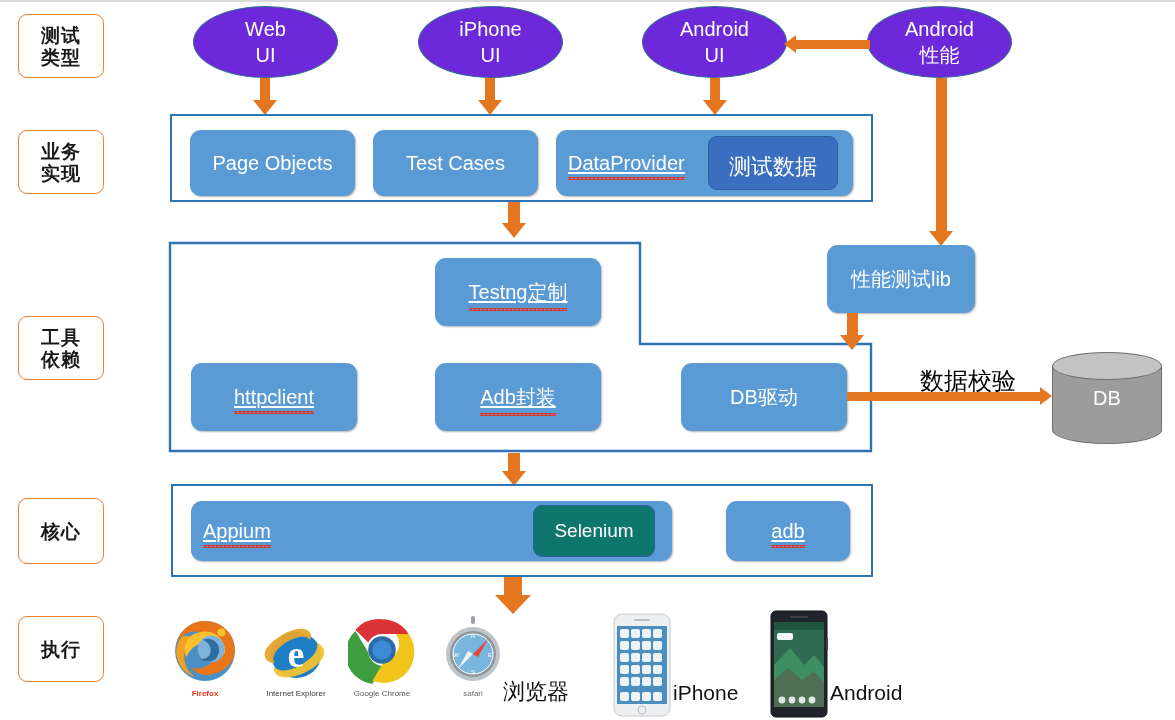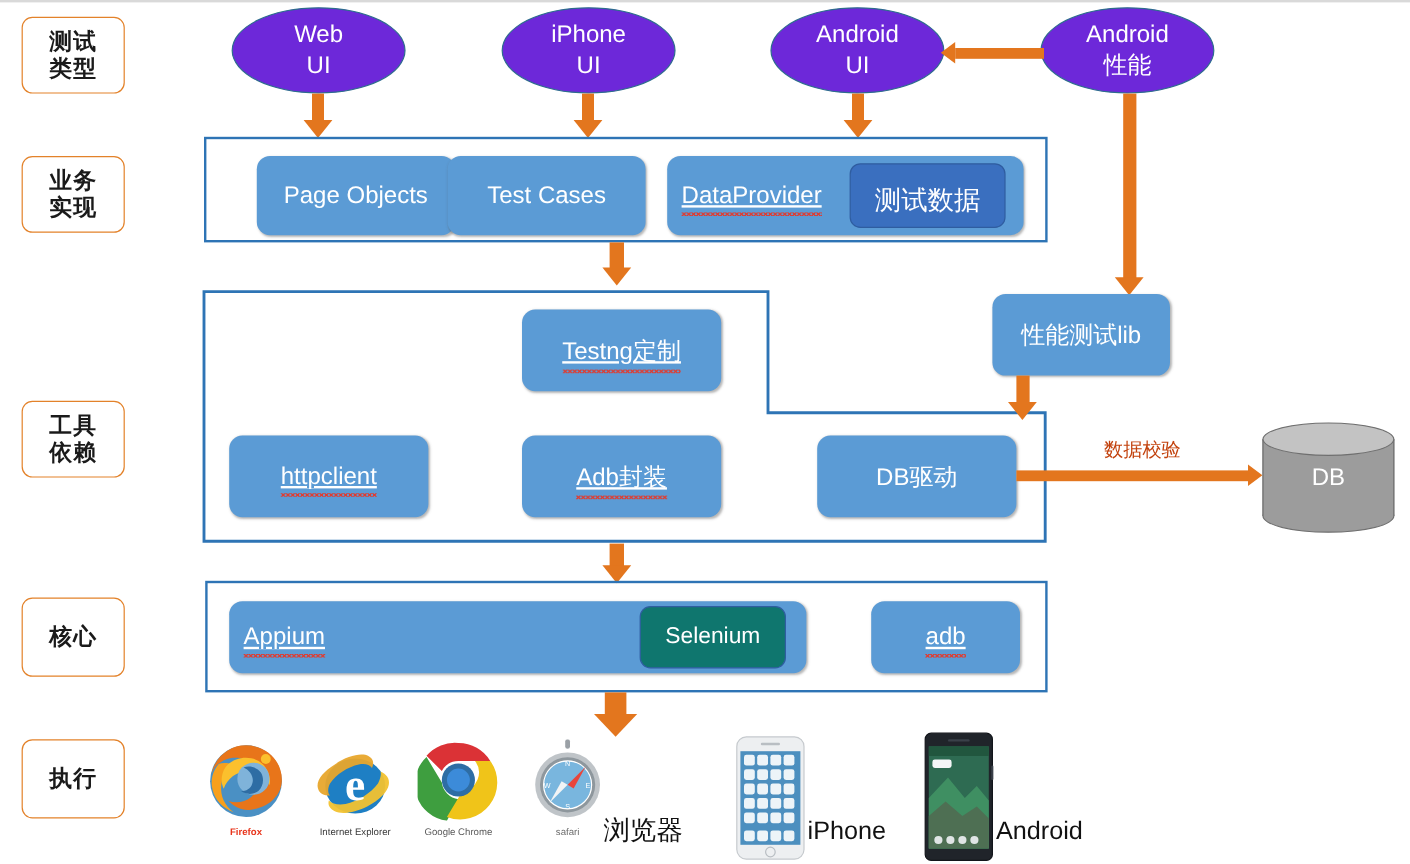--- a/index.html
+++ b/index.html
@@ -196,7 +196,7 @@
 
   <div class="abs container-box" style="left:170px;top:114px;width:703px;height:88px;"></div>
 
-  <div class="abs node" style="left:190px;top:130px;width:165px;height:66px;margin-left:24px;">
+  <div class="abs node" style="left:190px;top:130px;width:165px;height:66px;">
     <span>Page Objects</span>
   </div>
 

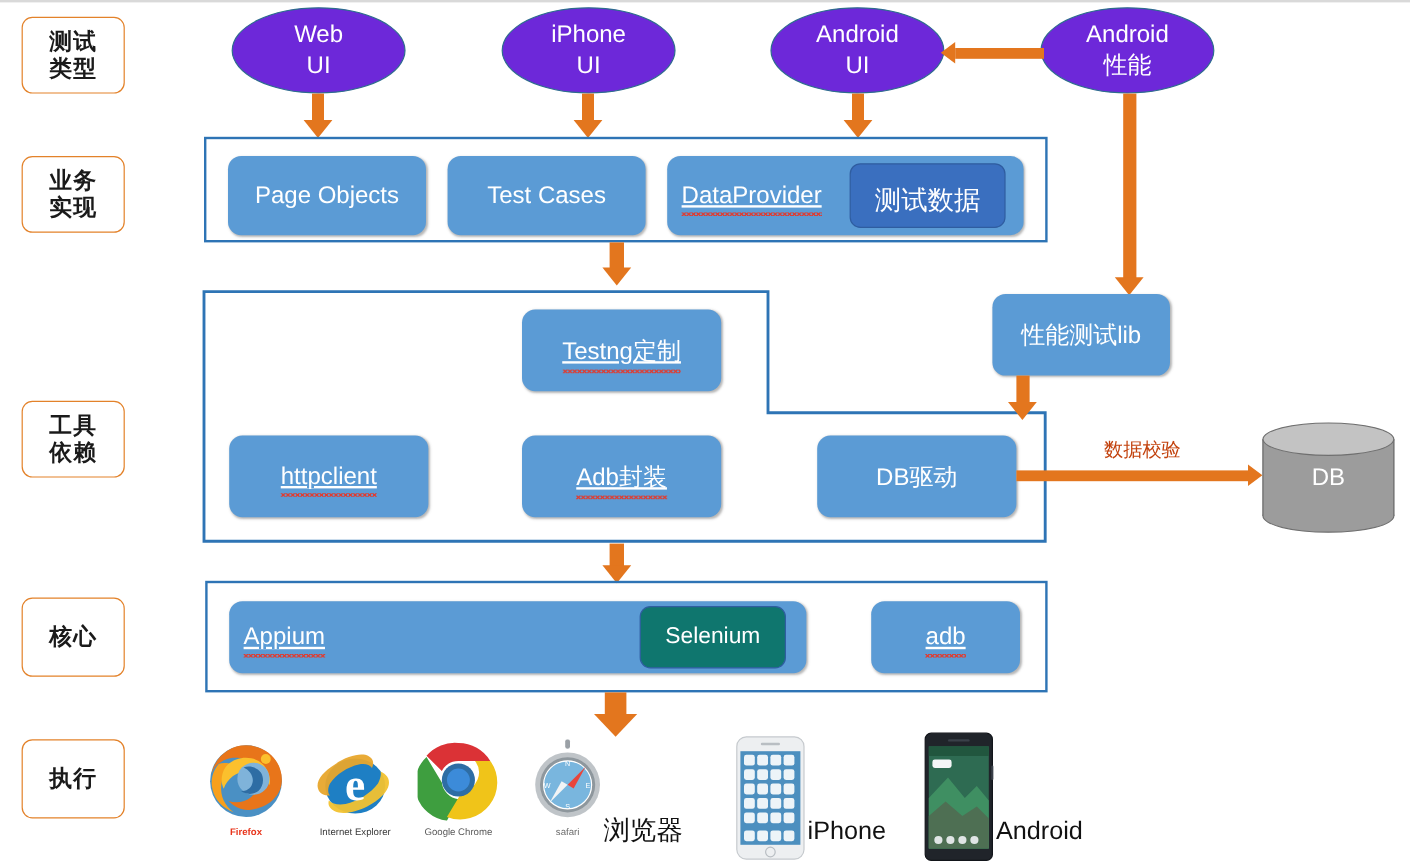--- a/index.html
+++ b/index.html
@@ -143,7 +143,7 @@
     </div>
   </div>
 
-  <div class="abs row-label" style="left:18px;top:316px;width:86px;height:64px;margin-top:18px;">
+  <div class="abs row-label" style="left:18px;top:316px;width:86px;height:64px;">
     <div>
       <span>工具</span>
       <span>依赖</span>

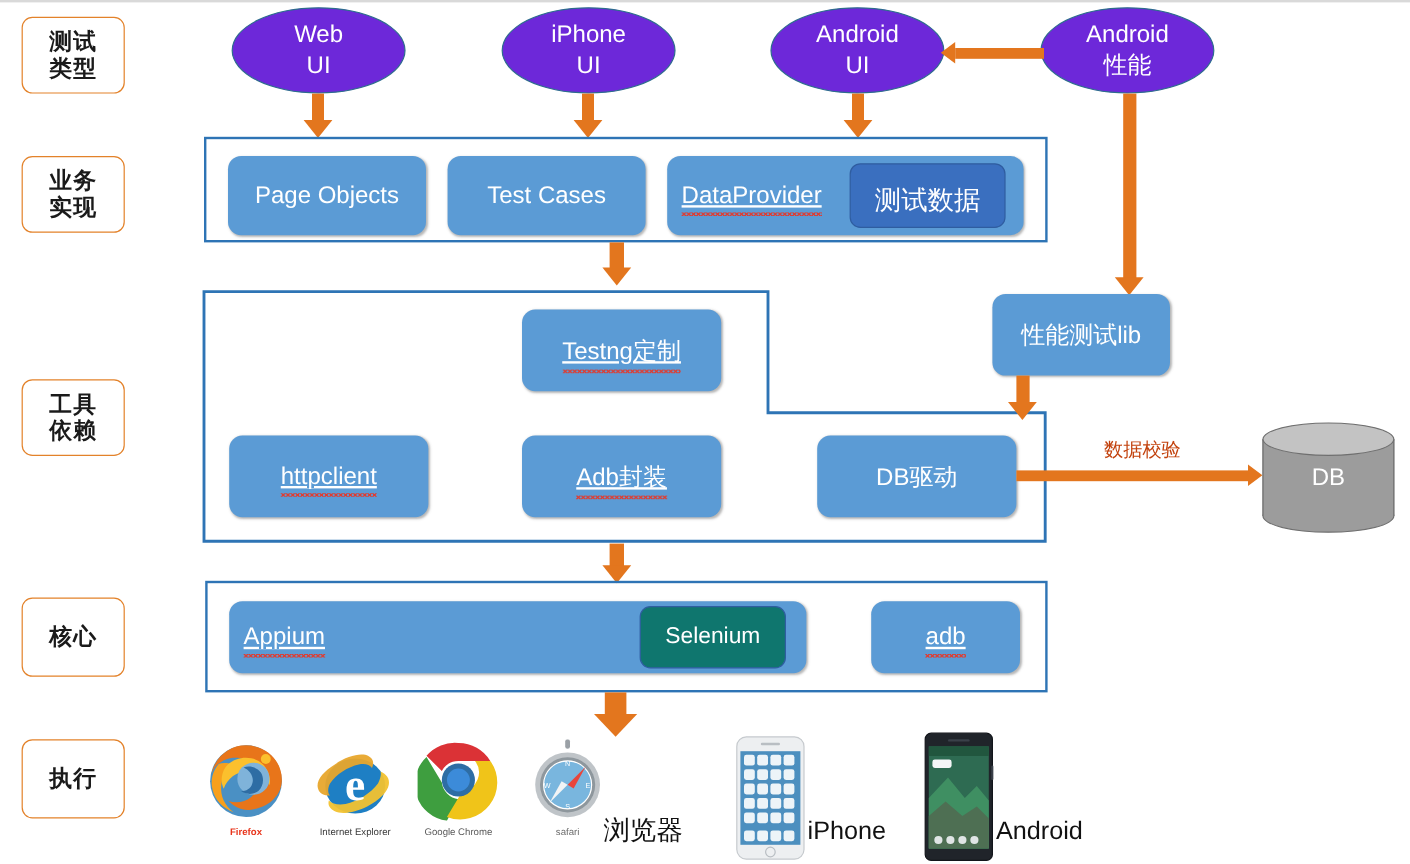--- a/index.html
+++ b/index.html
@@ -105,7 +105,7 @@
   }
 
   .plain-label{
-    position:absolute;color:#c2410c;font-size:16px;
+    position:absolute;color:#000000;font-size:24px;
     font-family:"DejaVu Serif","Liberation Serif",serif;white-space:nowrap;
   }
   .exec-label{

